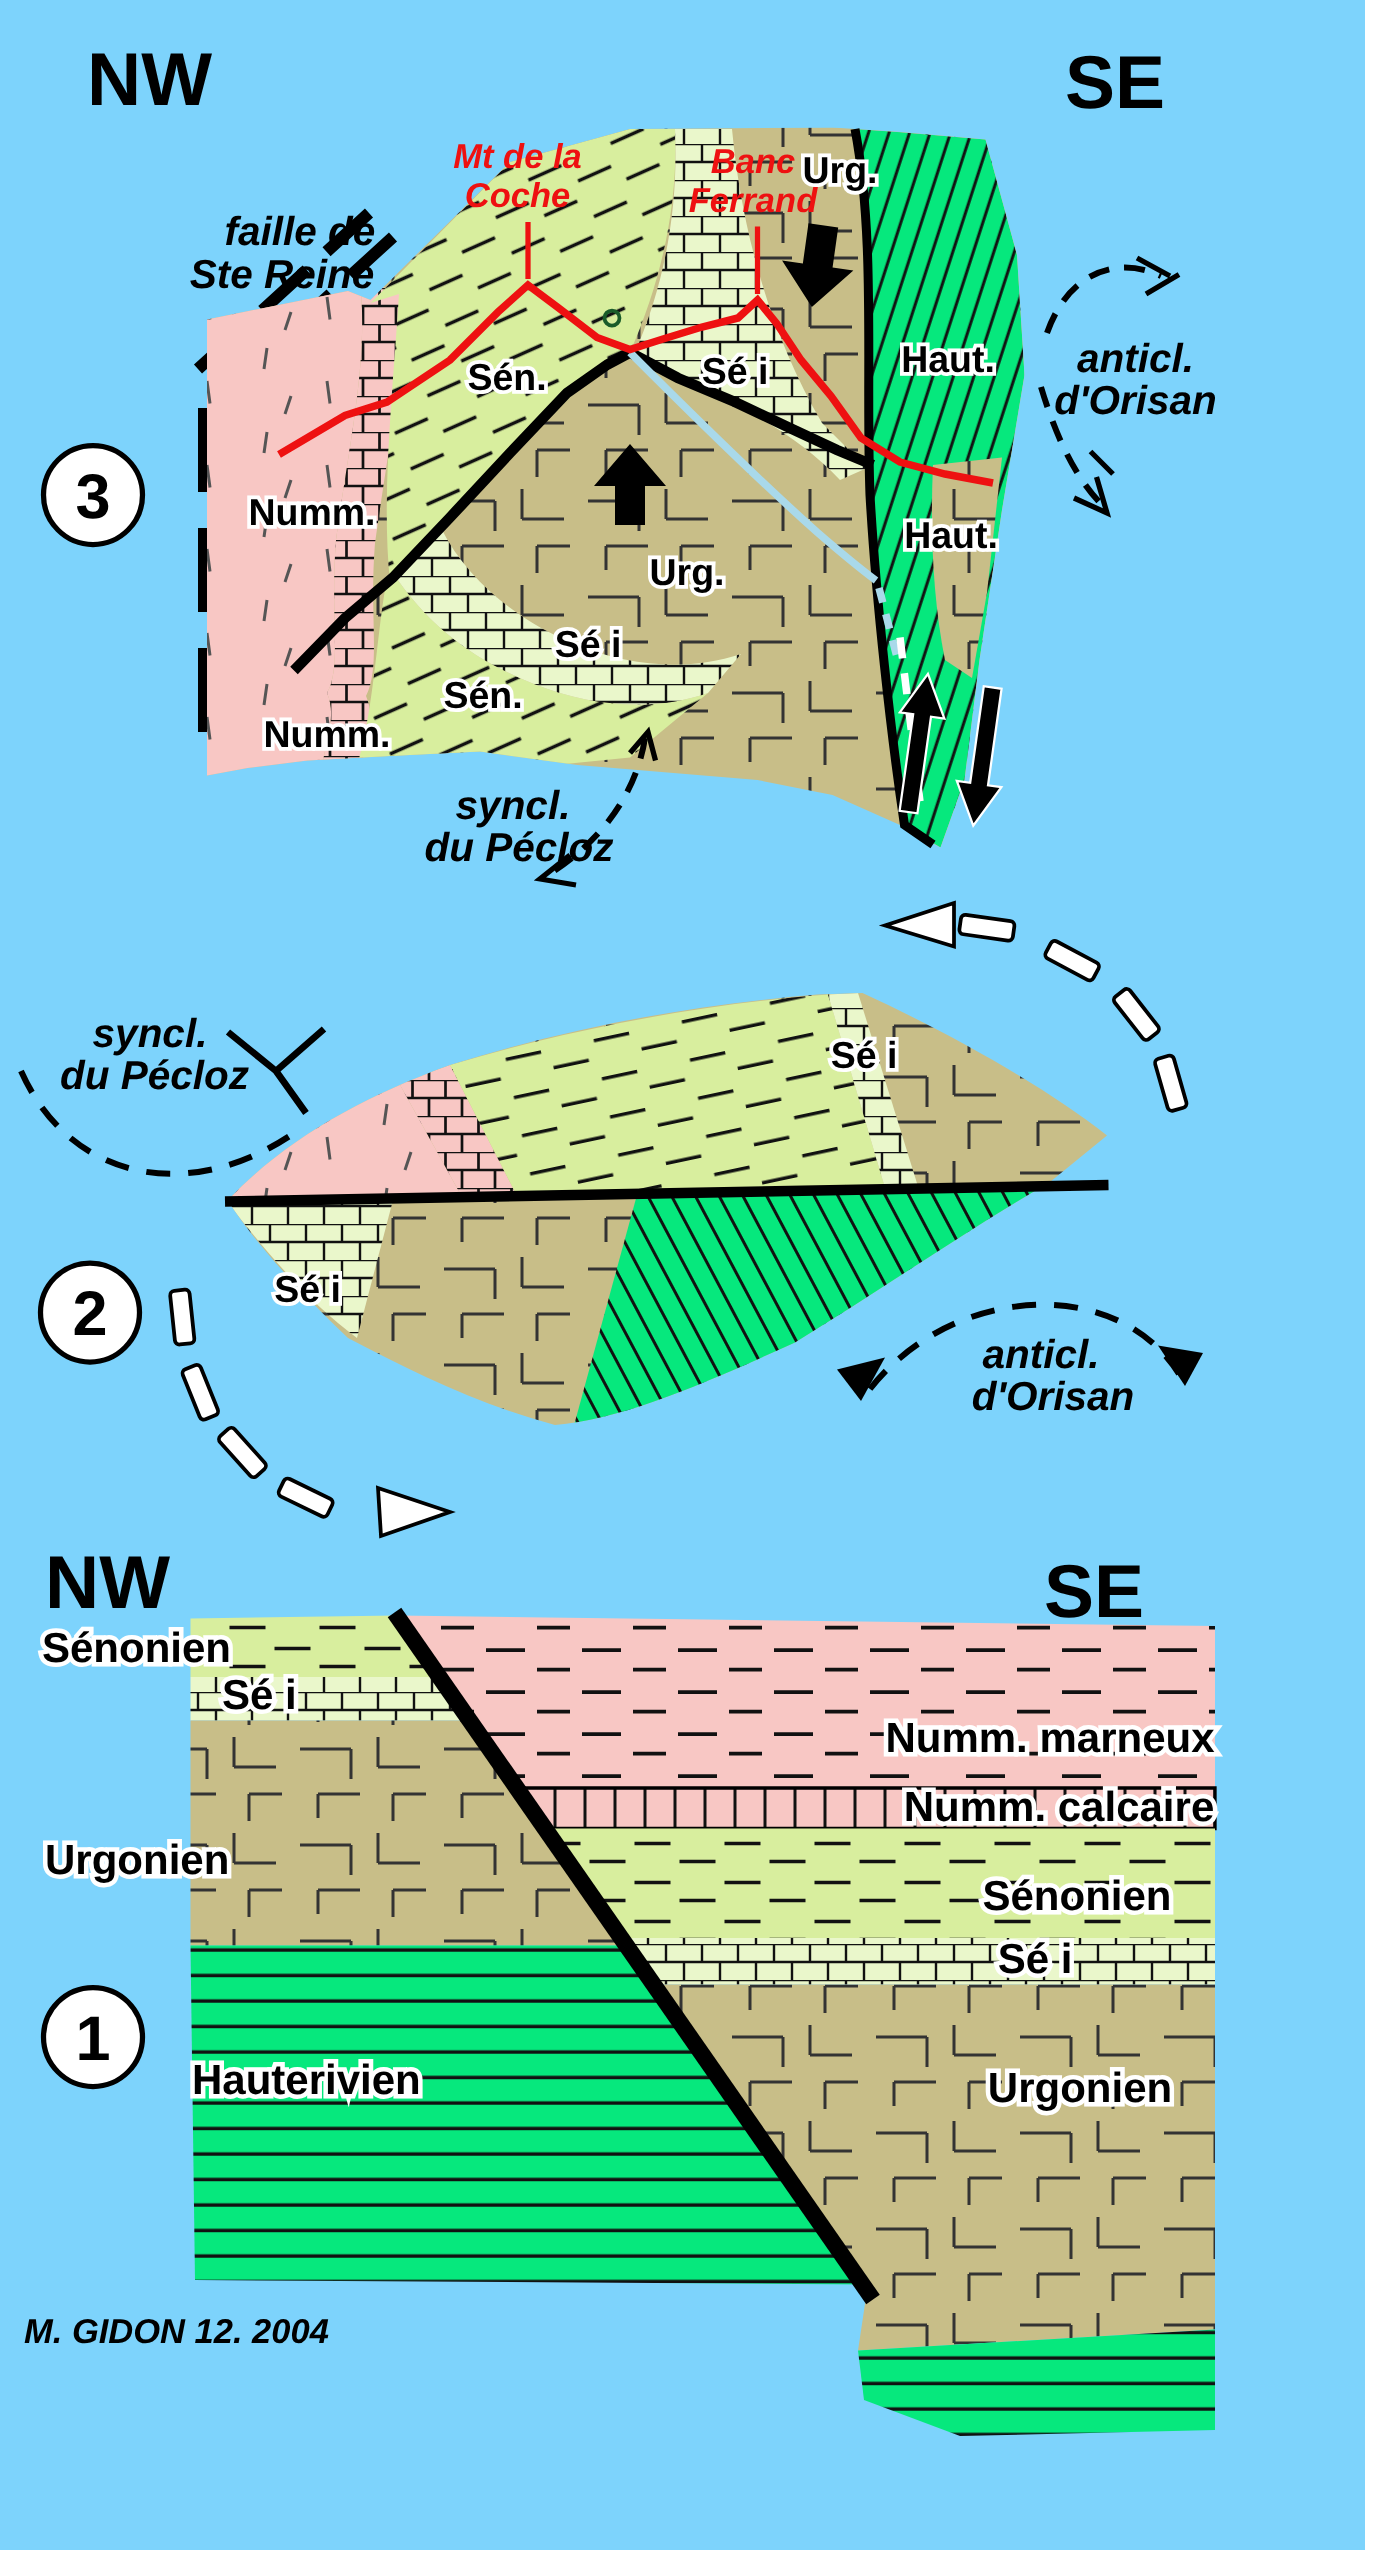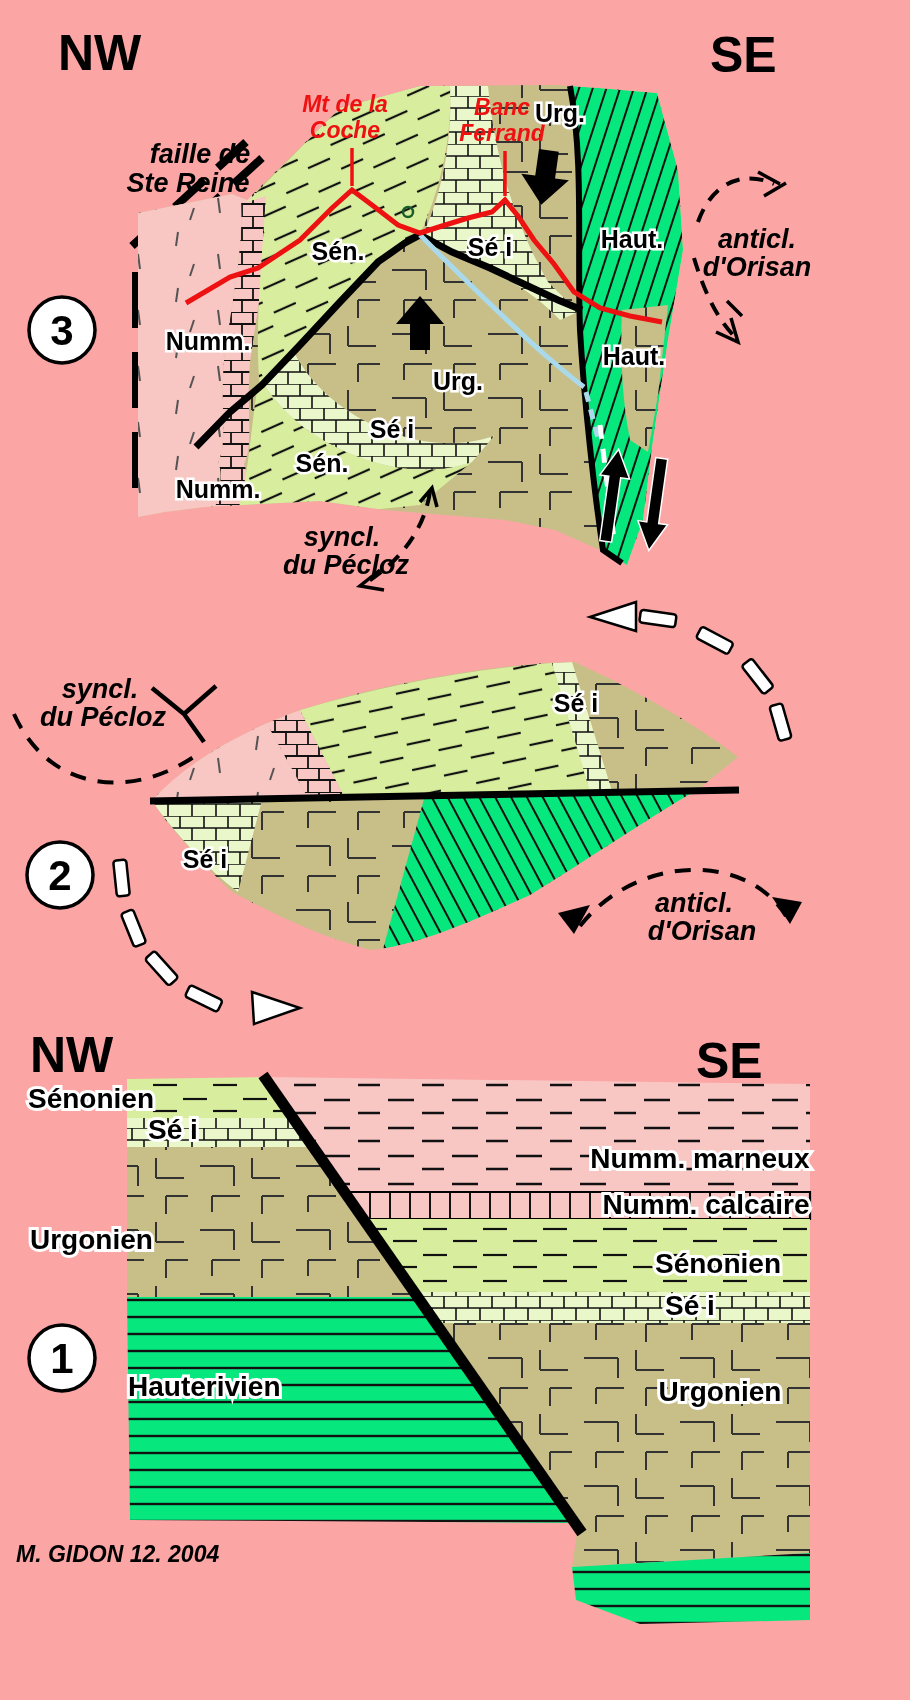--- a/index.html
+++ b/index.html
@@ -3,7 +3,7 @@
 <meta charset="utf-8">
 <style>
   html,body{margin:0;padding:0;background:#fff;}
-  .stage{width:910px;height:1700px;position:relative;background:#fca5a5;}
+  .stage{width:910px;height:1700px;position:relative;background:#7dd3fc;}
   svg{display:block;}
   text{font-family:"Liberation Sans",sans-serif;fill:#000;}
   .t-corner{font-size:50px;font-weight:bold;}

